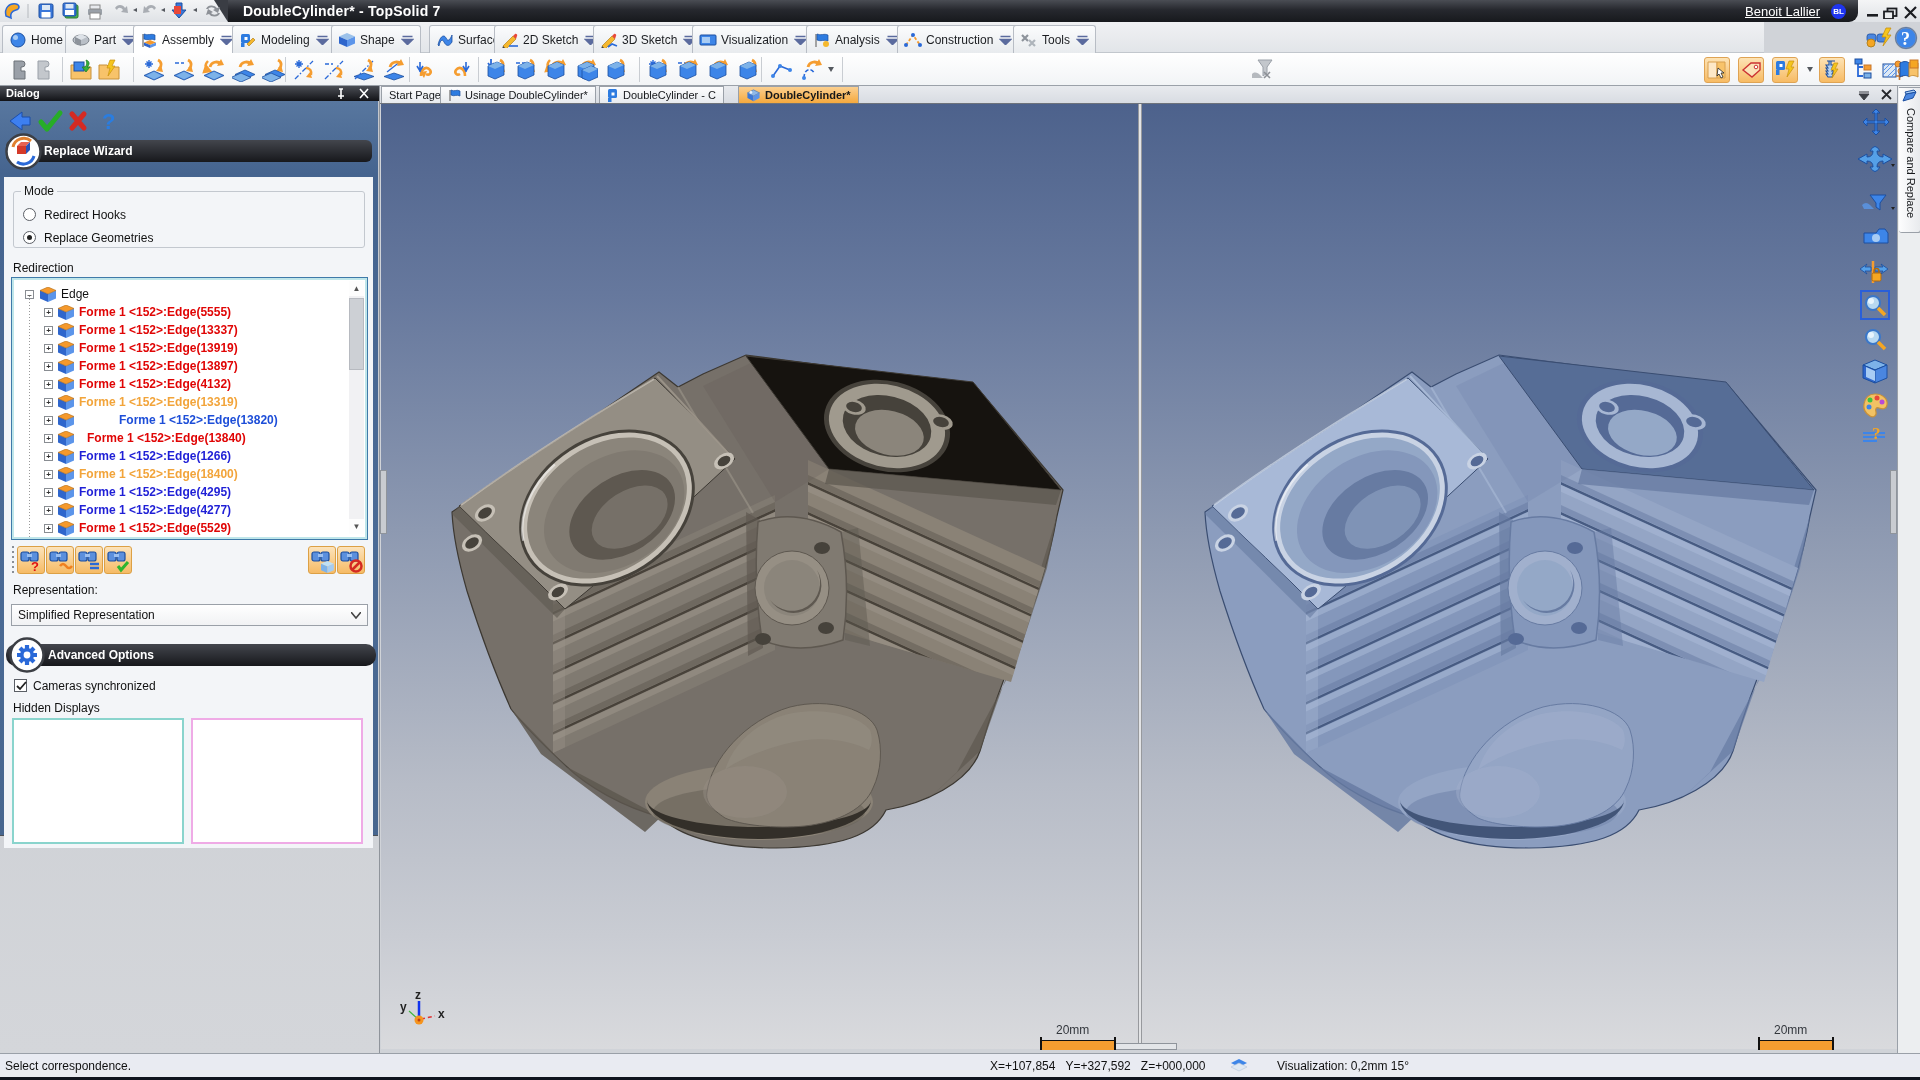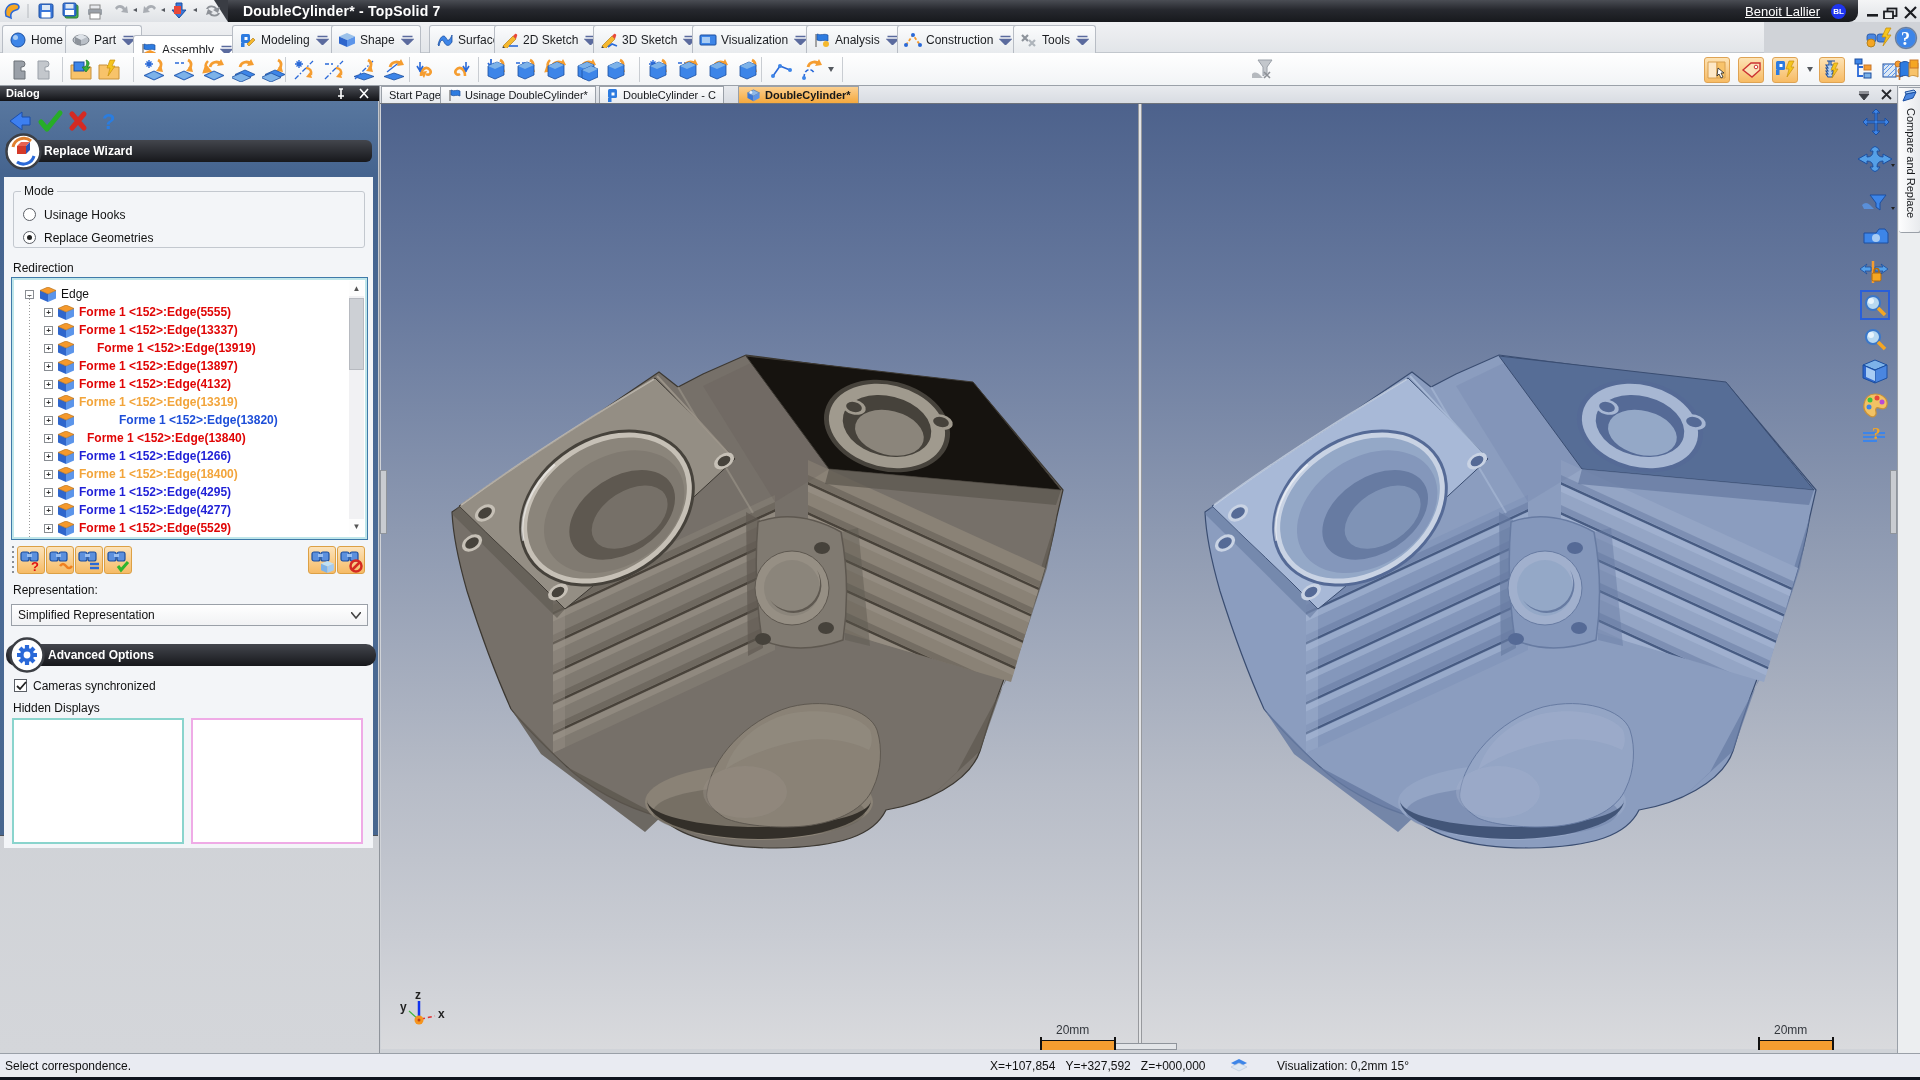--- a/index.html
+++ b/index.html
@@ -18,7 +18,7 @@
 
 #ribbontabs { left:0; top:22px; width:1764px; height:31px; background:linear-gradient(#f0f1f3,#e2e5e9); border-bottom:1px solid #c2c7cd; }
 .rtab { position:absolute; top:3px; height:28px; display:flex; align-items:center; font-size:12px; color:#1c1e22; padding:0 6px; border:1px solid #b8bdc5; border-bottom:none; border-radius:3px 3px 0 0; background:linear-gradient(#fbfcfd,#e8ebee); }
-.rtab.sel { background:#fff; font-weight:normal;margin-top:10px; }
+.rtab.sel { background:#fff; font-weight:normal; }
 .rtab .ic { width:18px; height:16px; margin-right:4px; }
 .rtab .dd { margin-left:6px; }
 

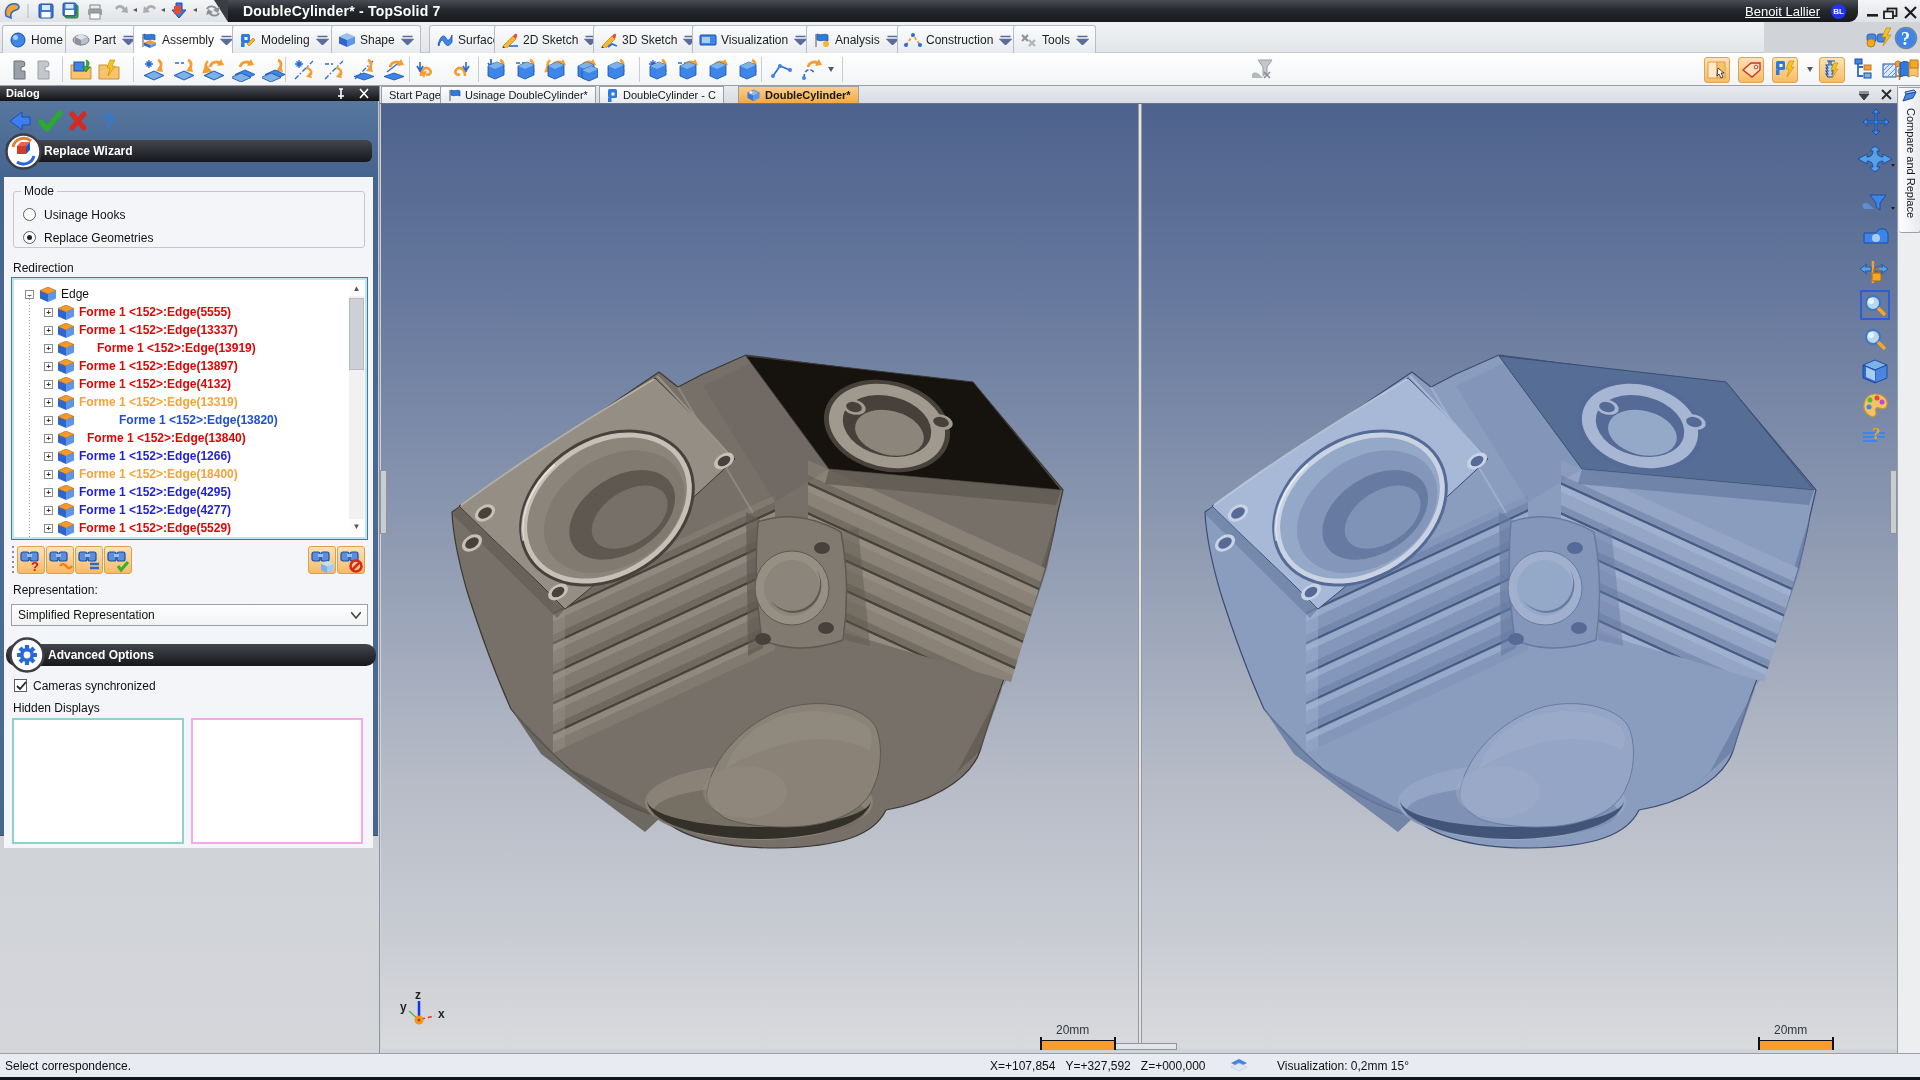--- a/index.html
+++ b/index.html
@@ -457,7 +457,7 @@
         <div class="grpbox" style="left:9px;top:14px;width:352px;height:57px;"></div>
         <div class="grplabel" style="left:17px;top:7px;">Mode</div>
         <div class="radio" style="left:19px;top:31px;"></div>
-        <div class="t12 abs" style="left:40px;top:31px;">Usinage Hooks</div>
+        <div class="t12 abs" style="left:40px;top:31px;">Redirect Hooks</div>
         <div class="radio on" style="left:19px;top:54px;"></div>
         <div class="t12 abs" style="left:40px;top:54px;">Replace Geometries</div>
         <div class="t12 abs" style="left:9px;top:84px;">Redirection</div>

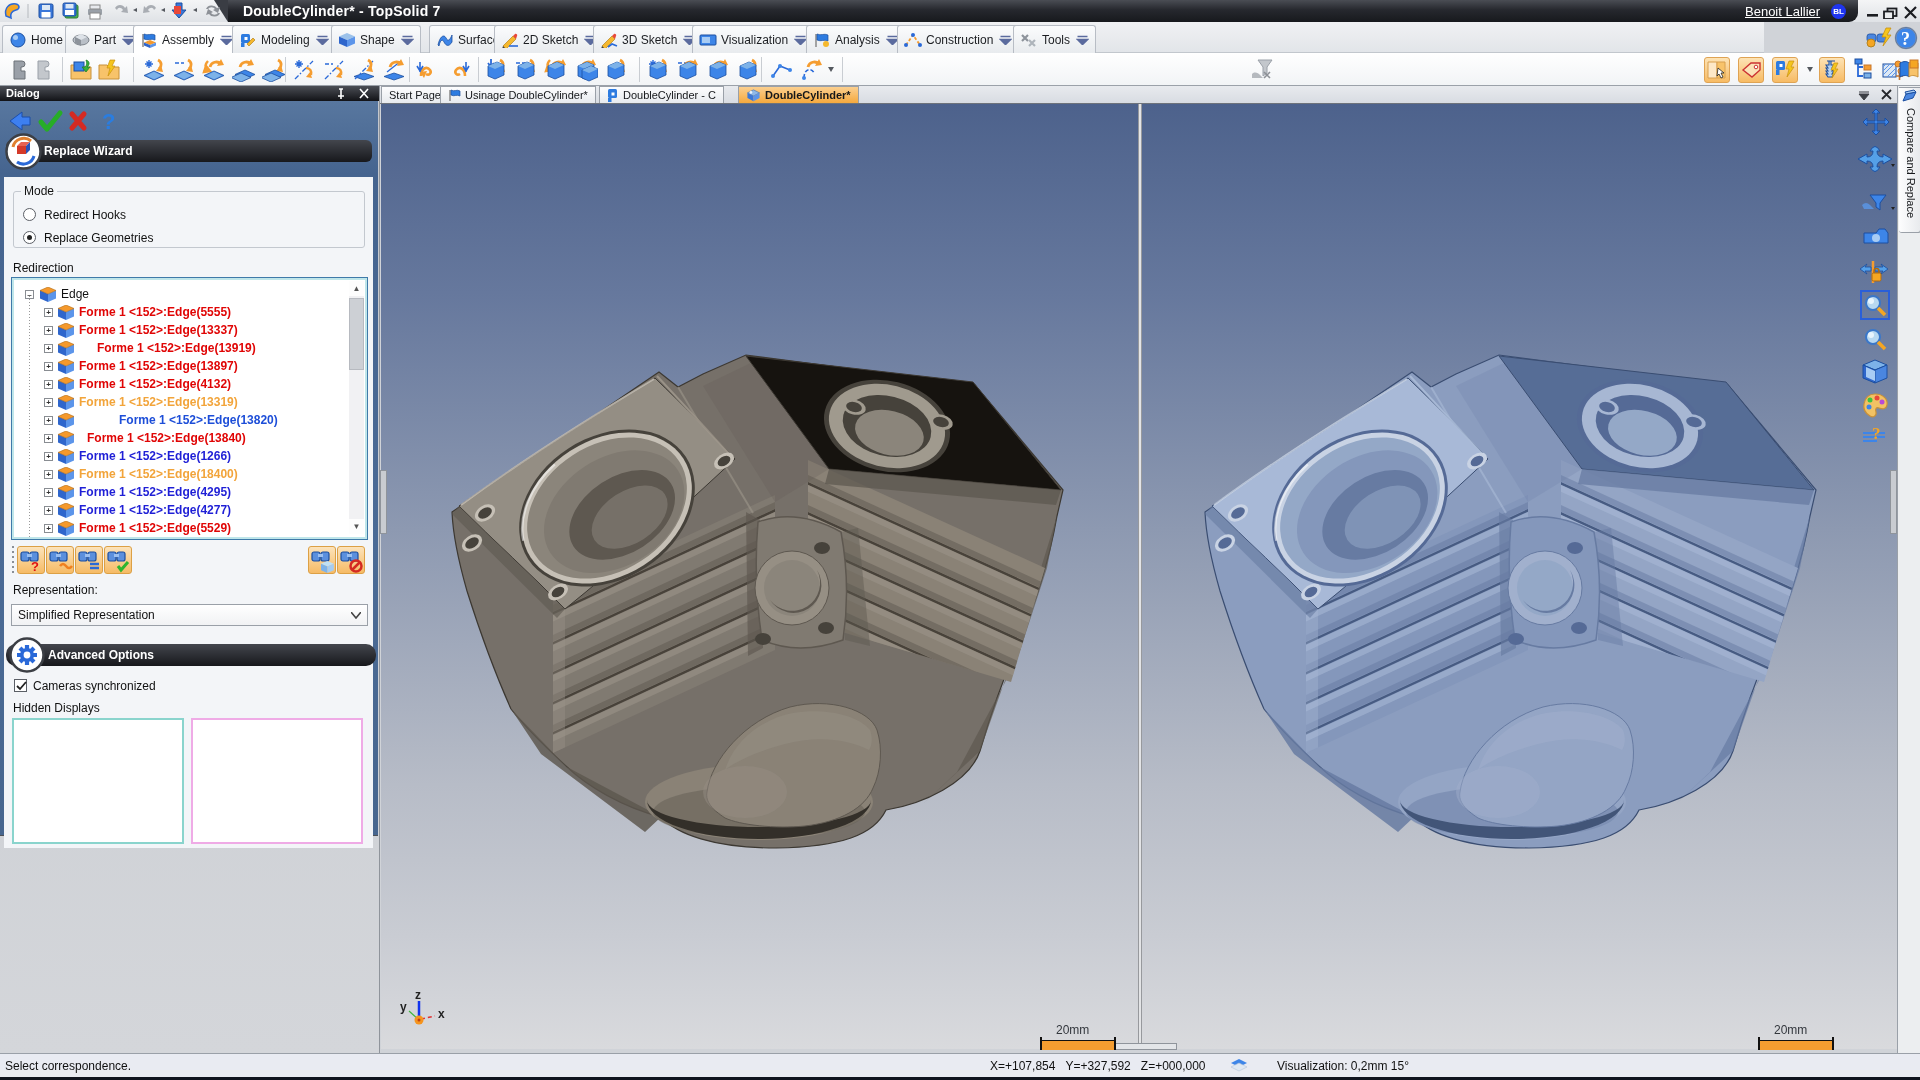--- a/index.html
+++ b/index.html
@@ -502,7 +502,7 @@
                   <polygon points="16,3.5 8,7 8,15 16,11.5" fill="#5c95ea"></polygon>
                   <polygon points="8,0 16,3.5 8,7 0,3.5" fill="none" stroke="#b06a10" stroke-width="0.6"></polygon>
                 </svg>
-                <span style="position:absolute;left:67px;top:1px;color:#e00505;margin-left:18px;">Forme 1 &lt;152&gt;:Edge(13919)</span>
+                <span style="position:absolute;left:67px;top:1px;color:#e00505;">Forme 1 &lt;152&gt;:Edge(13919)</span>
               </div>
           <div class="trow" style="top:80px;">
                 <div class="expbox" style="left:32px;top:4px;">+</div>

